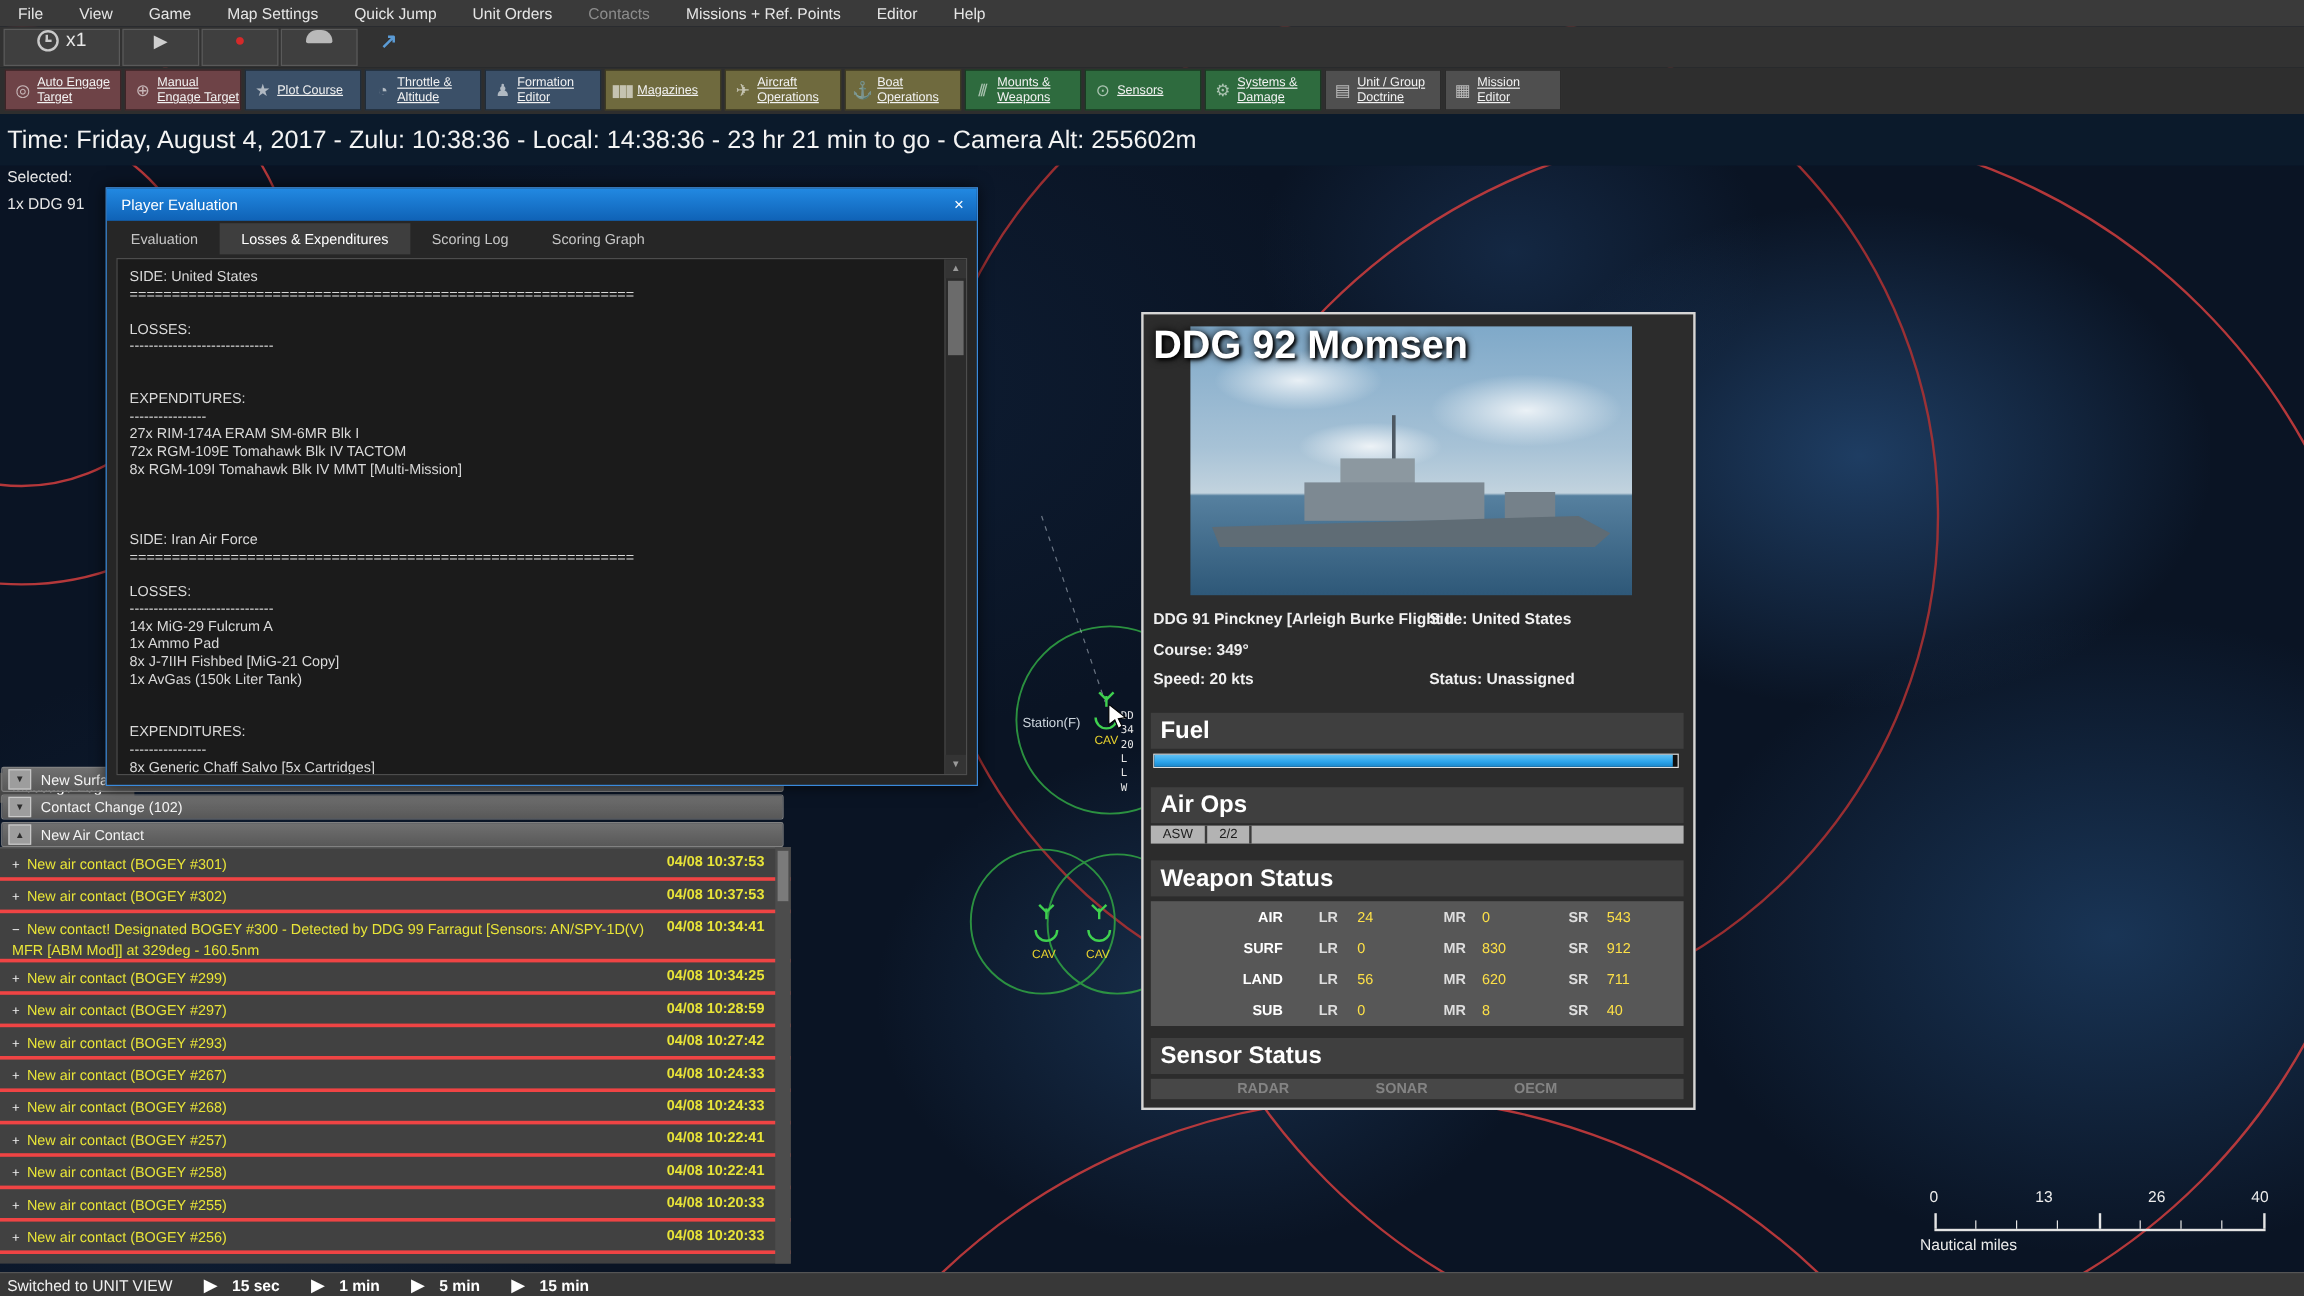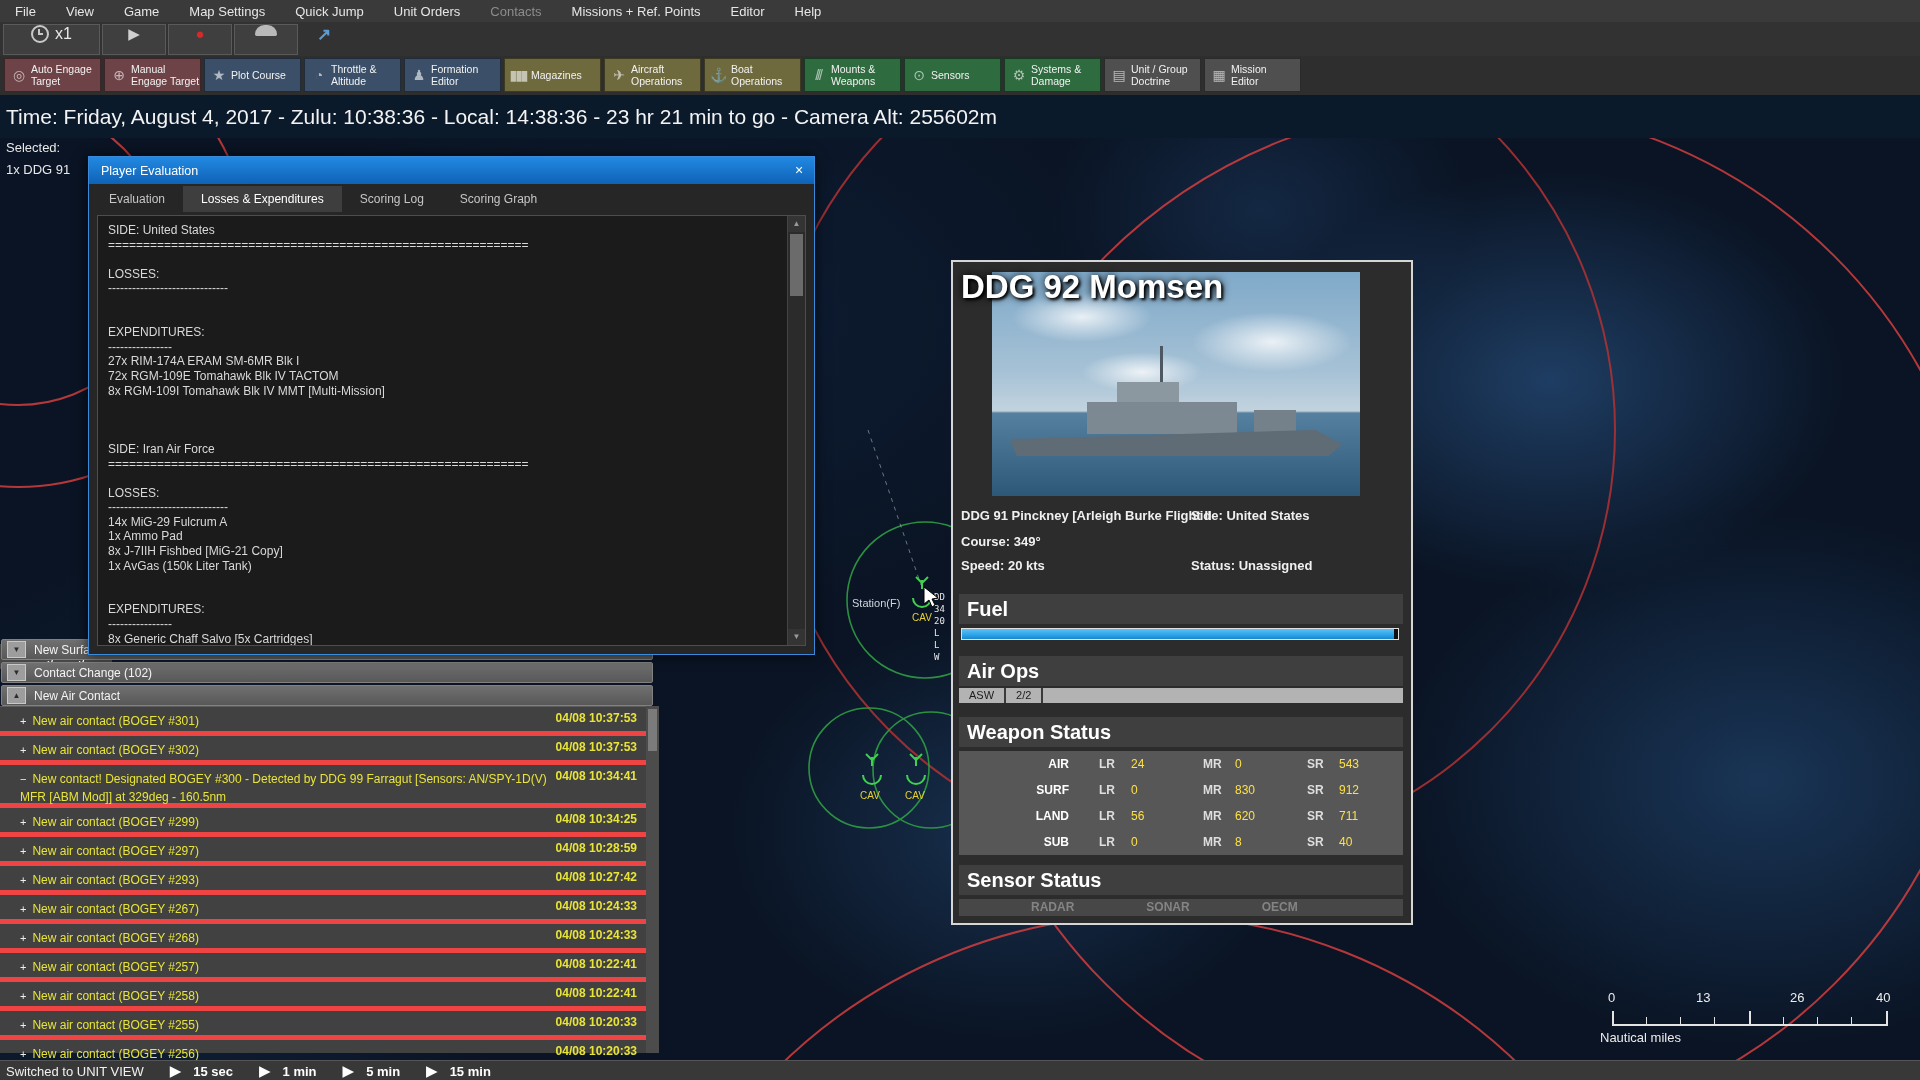--- a/index.html
+++ b/index.html
@@ -45,7 +45,7 @@
   .tb-red{background:#6e4347;} .tb-blue{background:#3b5068;} .tb-olive{background:#6f6a3e;}
   .tb-green{background:#2e6b3e;} .tb-gray{background:#4f4f4f;}
   .tb-icon{width:26px;text-align:center;font-size:14px;color:rgba(255,255,255,.6);flex:none;letter-spacing:-2px;}
-  .tb-label{font-size:10.5px;line-height:12px;color:#f2f2f2;}
+  .tb-label{font-size:10.5px;line-height:12px;color:#f2f2f2;text-decoration:underline;}
 
   
   #timebar{left:0;top:95px;width:1920px;height:43px;background:#0b1a2b;z-index:3;

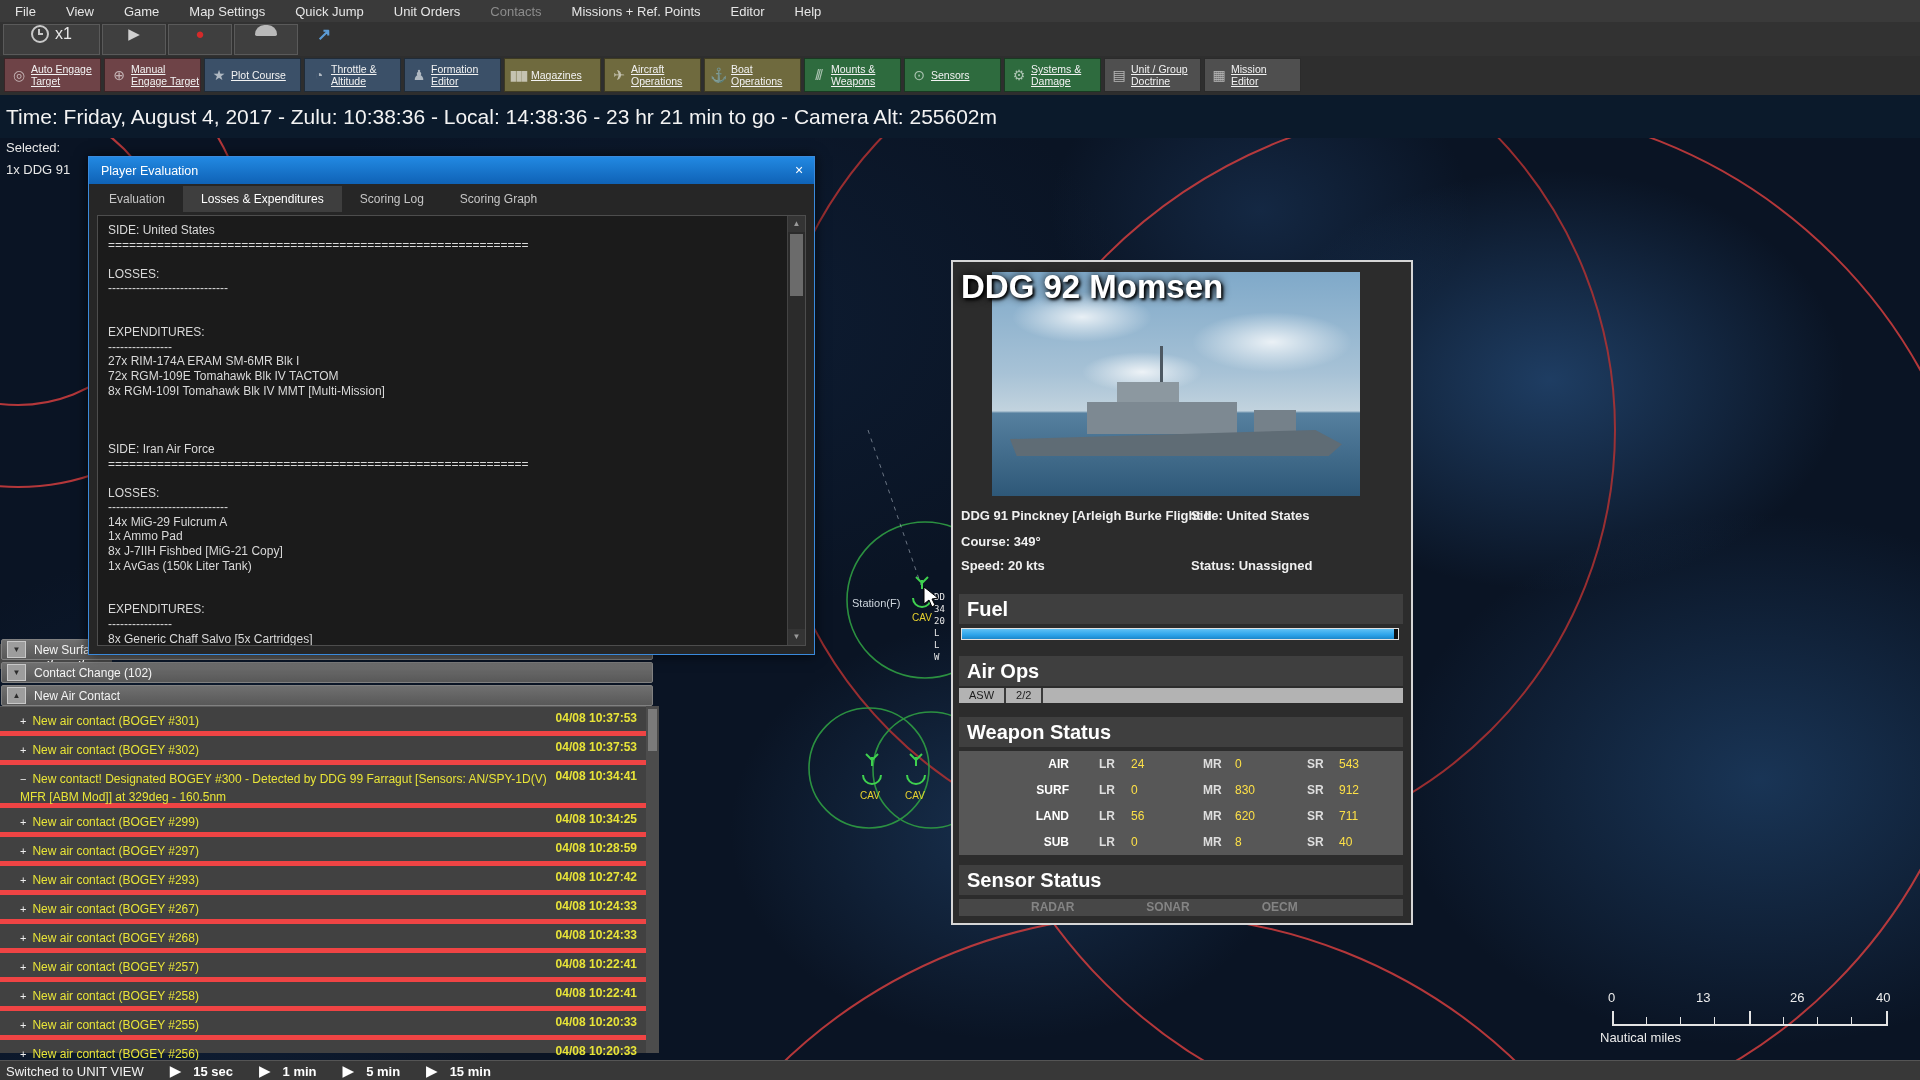--- a/index.html
+++ b/index.html
@@ -119,7 +119,7 @@
   .grp-label{font-size:12px;color:#f4f4f4;}
   #msg-list{position:absolute;left:0;top:96px;width:659px;height:347px;background:#414141;
             border-top:1px solid #5c5c5c;box-sizing:border-box;}
-  .msg{position:relative;border-bottom:5px solid #ef4444;padding:4px 110px 4px 20px;height:16px;box-sizing:content-box;}
+  .msg{position:relative;border-bottom:3px solid #ef4444;padding:4px 110px 4px 10px;height:16px;box-sizing:content-box;}
   .msg.tall{height:30px;}
   .mprefix{color:#f0f0f0;font-size:11px;margin-right:6px;}
   .mtext{color:#e8e438;font-size:12px;}

